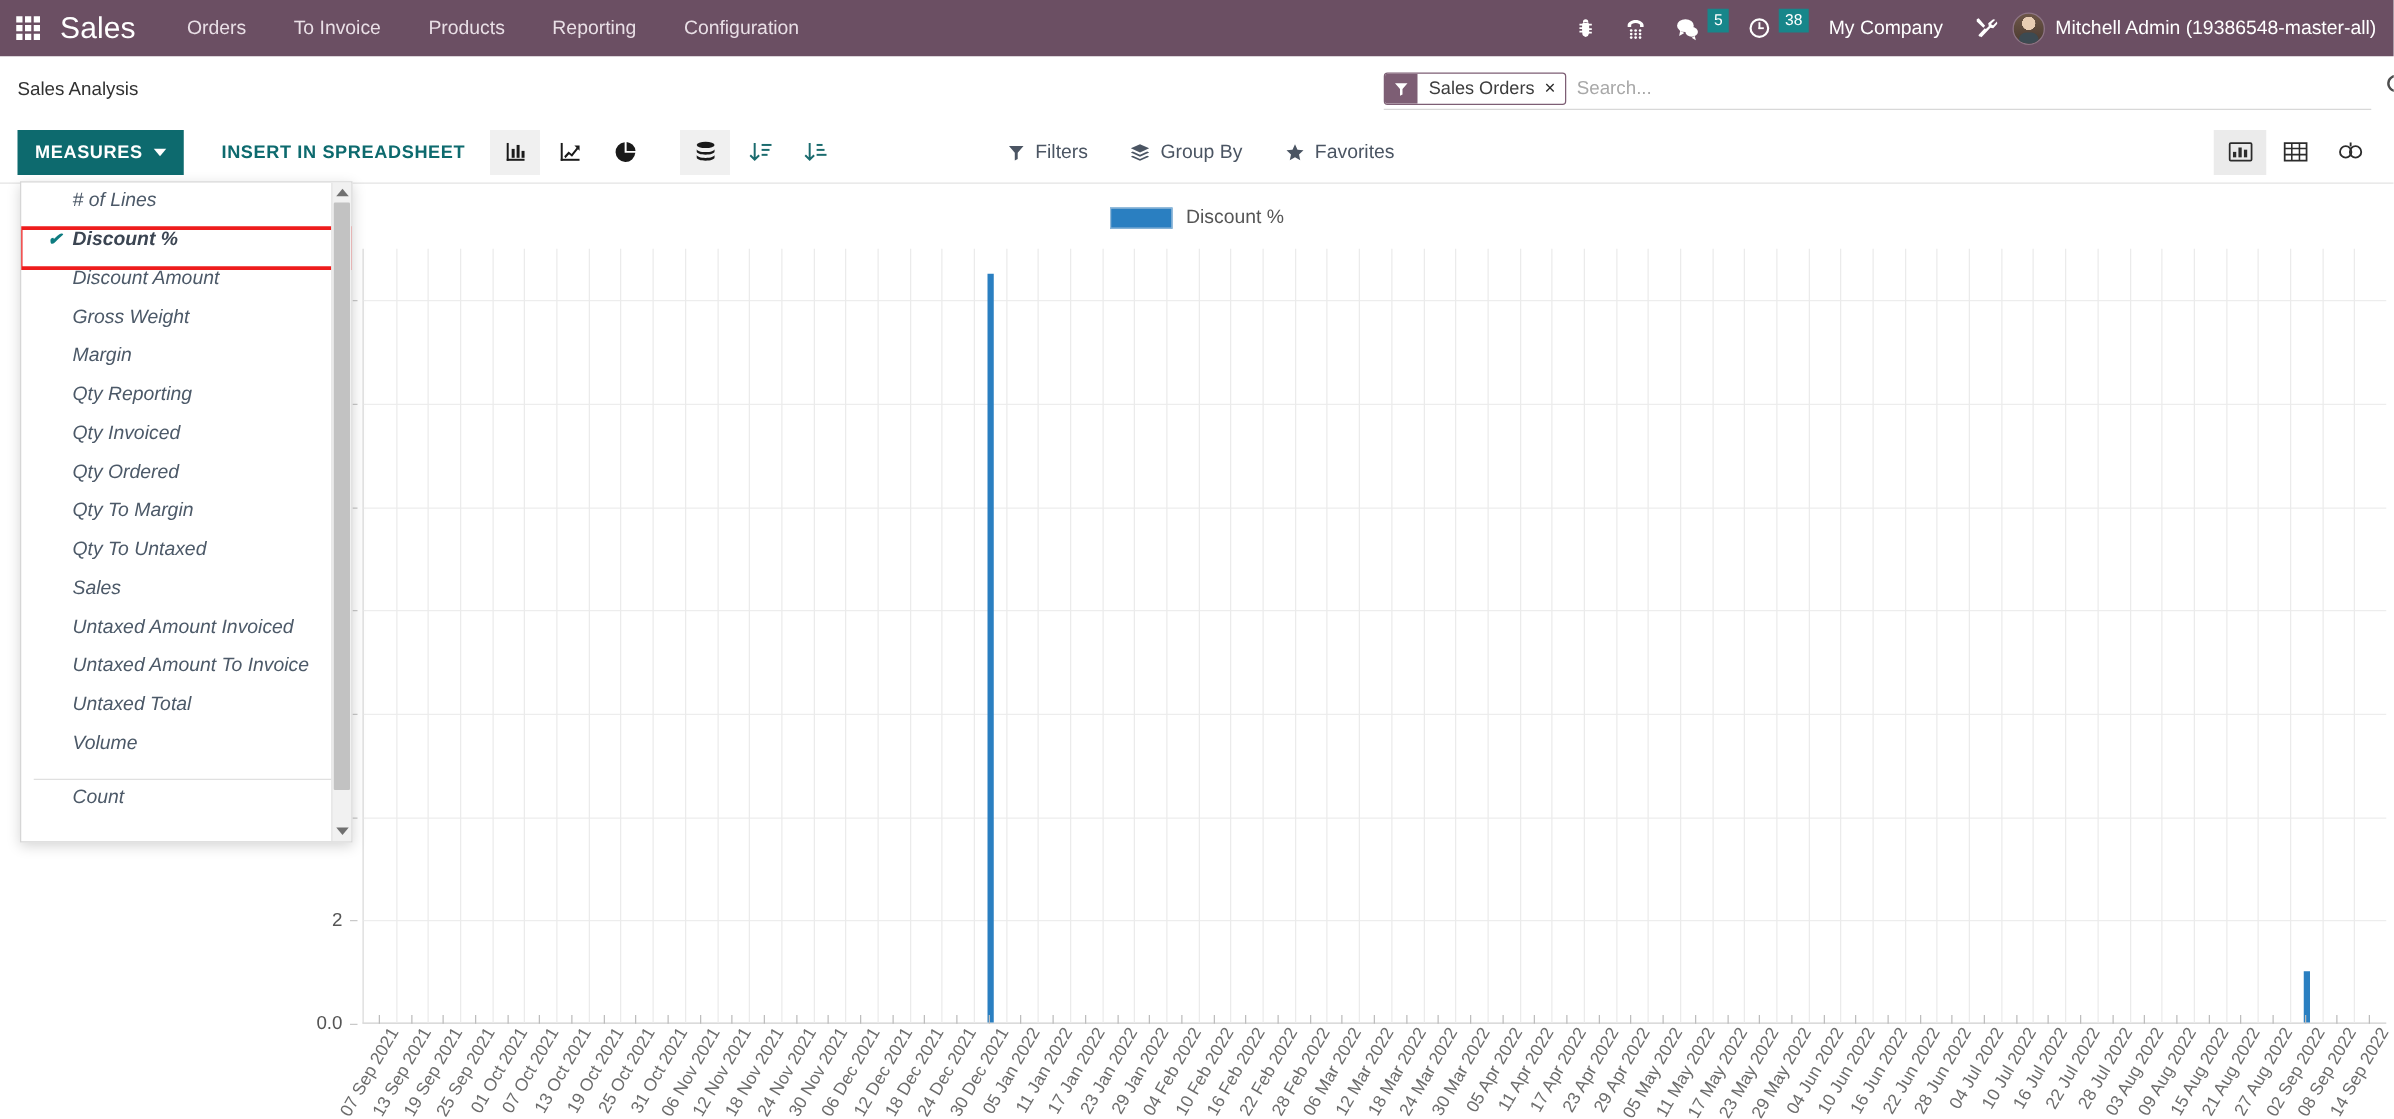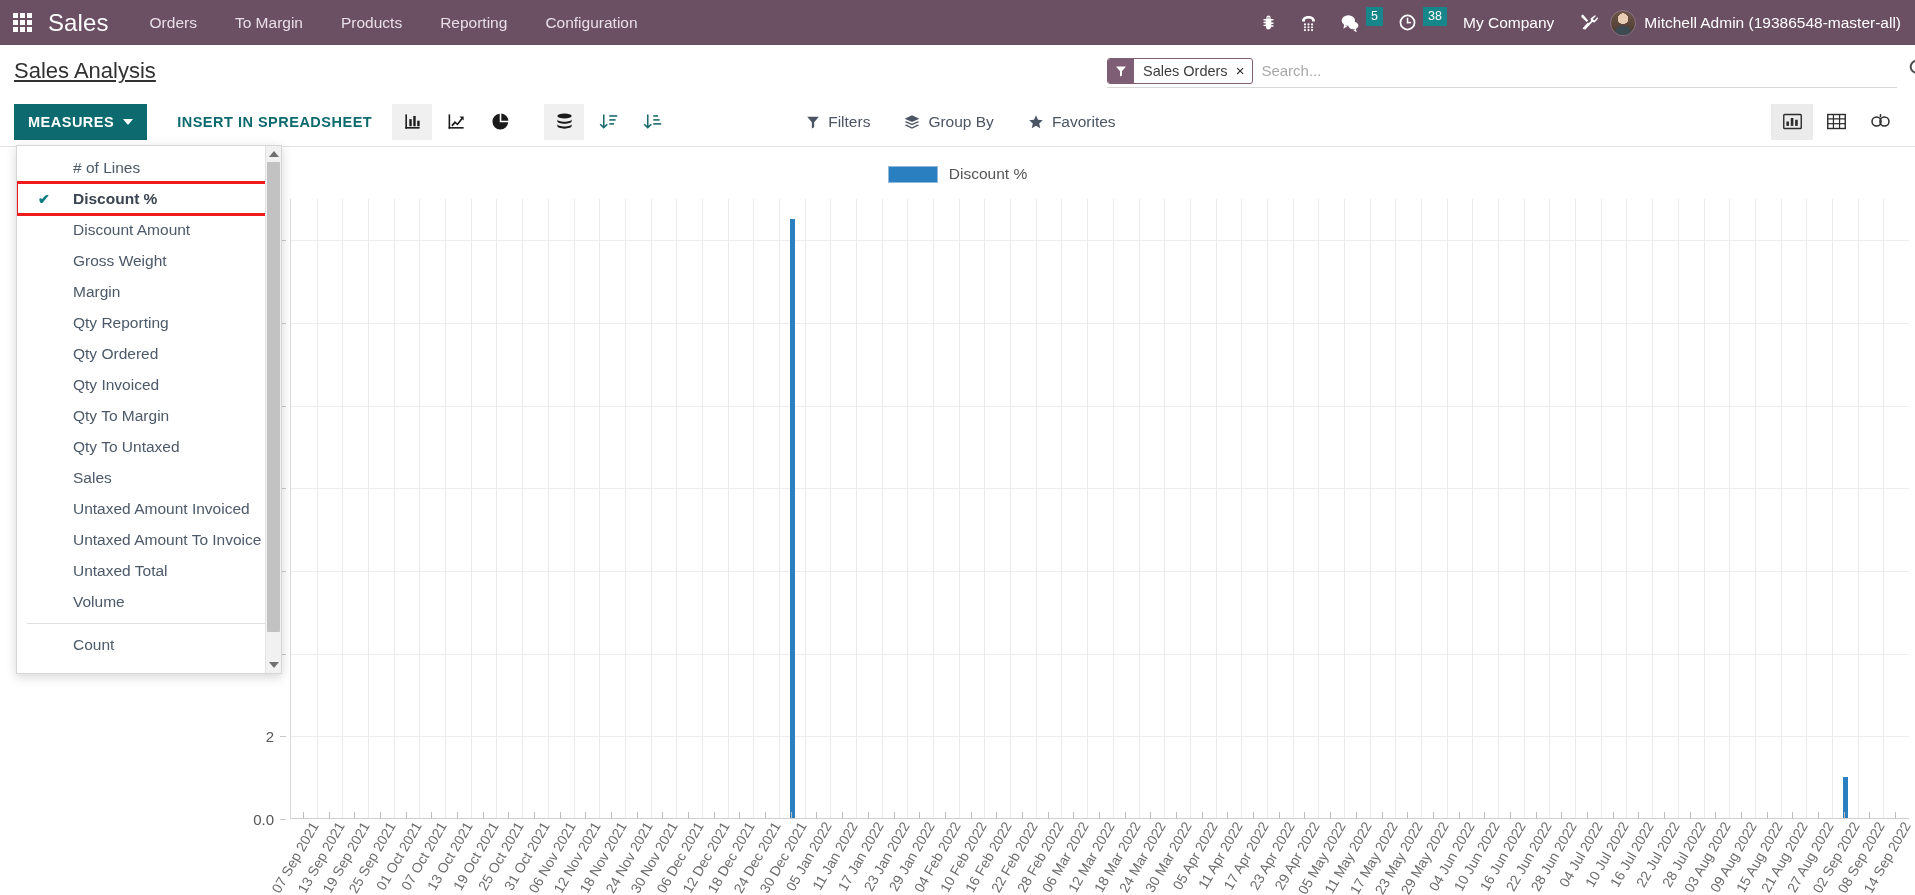--- a/index.html
+++ b/index.html
@@ -237,7 +237,7 @@
   </div>
   <div class="brand">Sales</div>
   <div class="nav-item">Orders</div>
-  <div class="nav-item">To Margin</div>
+  <div class="nav-item">To Invoice</div>
   <div class="nav-item">Products</div>
   <div class="nav-item">Reporting</div>
   <div class="nav-item">Configuration</div>

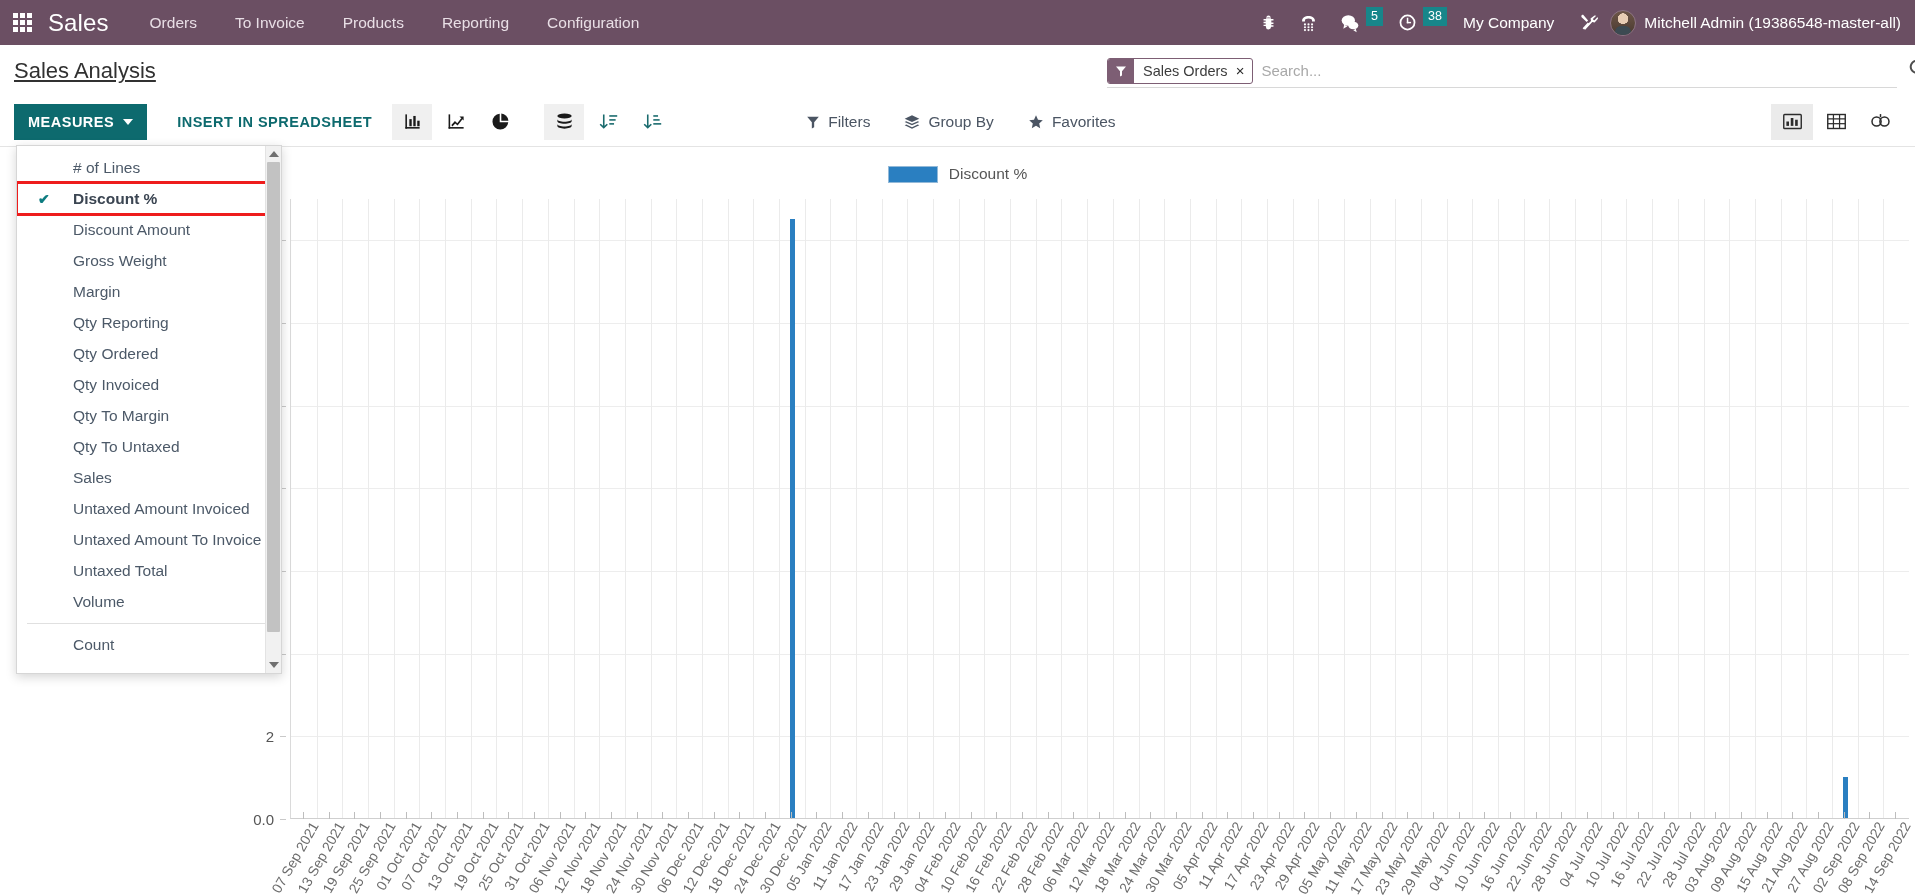--- a/index.html
+++ b/index.html
@@ -63,7 +63,7 @@
   
   .cp { background: #fff; border-bottom: 1px solid #e4e4e4; position: relative; z-index: 30; }
   .cp-top { display: flex; align-items: center; height: 52px; padding: 0 0 0 14px; }
-  .page-title { font-size: 22px; color: #313131; font-weight: 400; text-decoration: underline; }
+  .page-title { font-size: 15px; color: #313131; font-weight: 400; }
   .searchwrap {
     margin-left: auto; width: 790px; display: flex; align-items: center;
     border-bottom: 1px solid #d8d8d8; height: 34px; margin-right: 18px;

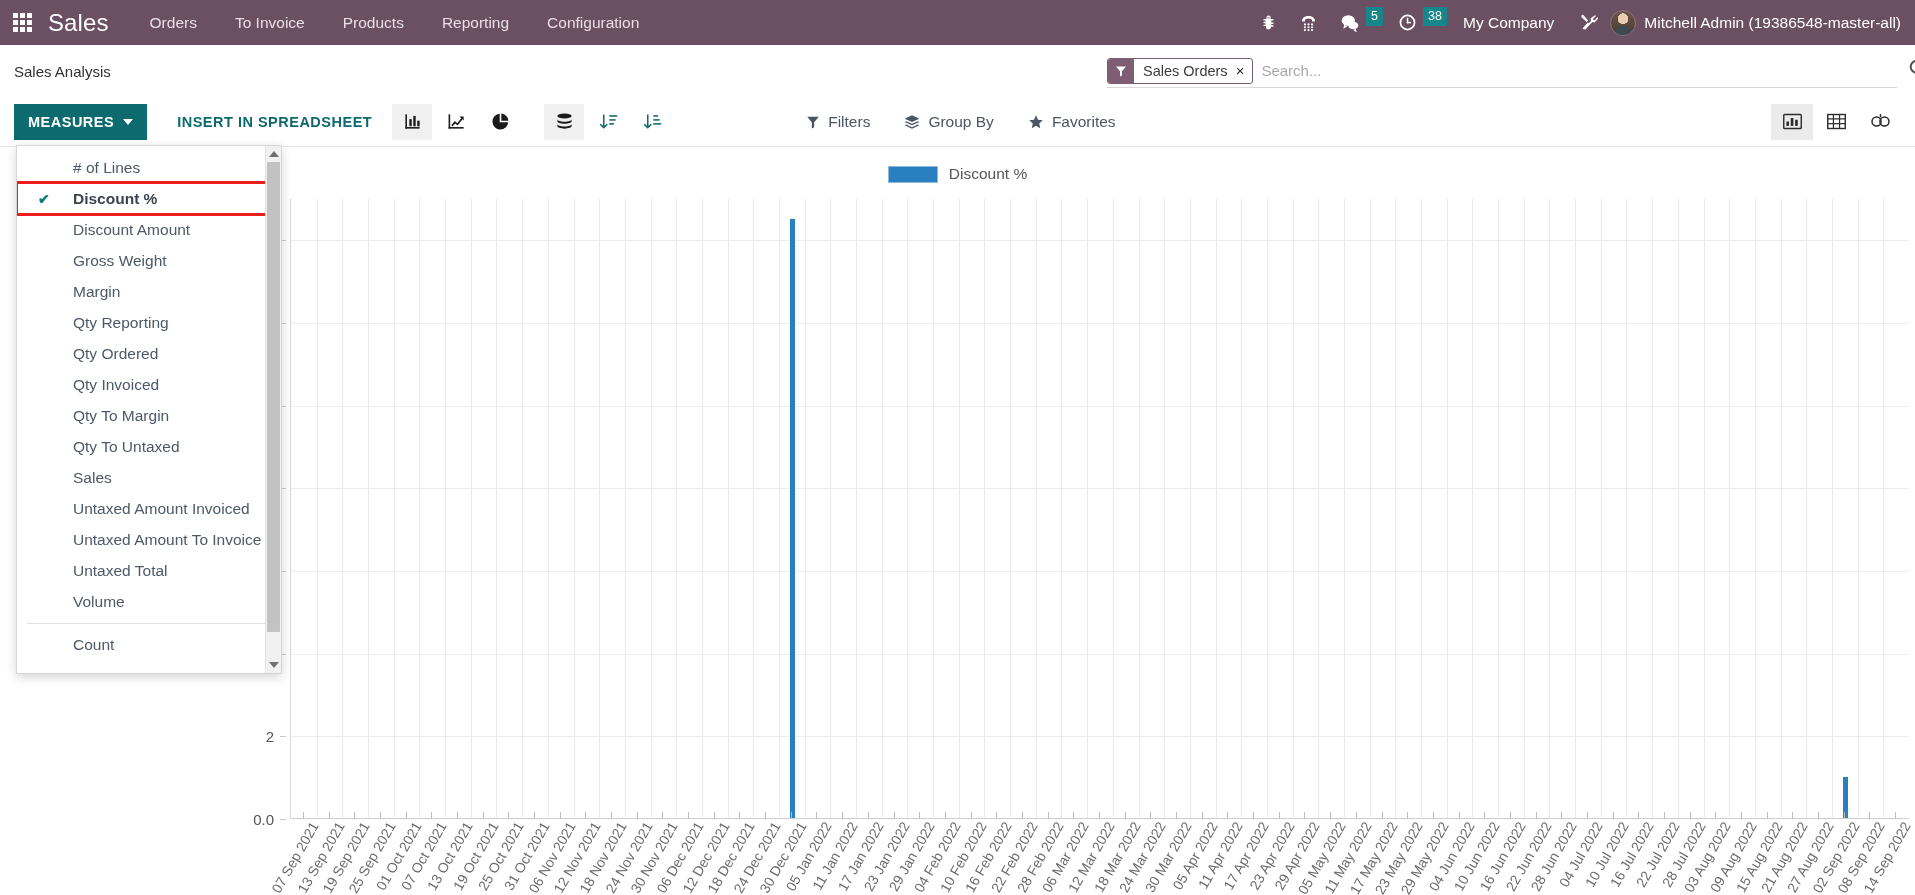--- a/index.html
+++ b/index.html
@@ -144,9 +144,10 @@
     flex: 1; overflow: hidden; position: relative; padding-top: 6px;
   }
   .dd-item {
-    height: 31px; display: flex; align-items: center; font-size: 15.5px;
-    color: #4c5968; padding-left: 56px; cursor: pointer; position: relative;
+    height: 31px; display: flex; align-items: flex-start; font-size: 15.5px;
+    color: #4c5968; padding-left: 41px; cursor: pointer; position: relative;
     white-space: nowrap;
+    font-style: italic;
   }
   .dd-item.checked { color: #3b4552; font-weight: 700; }
   .dd-check {

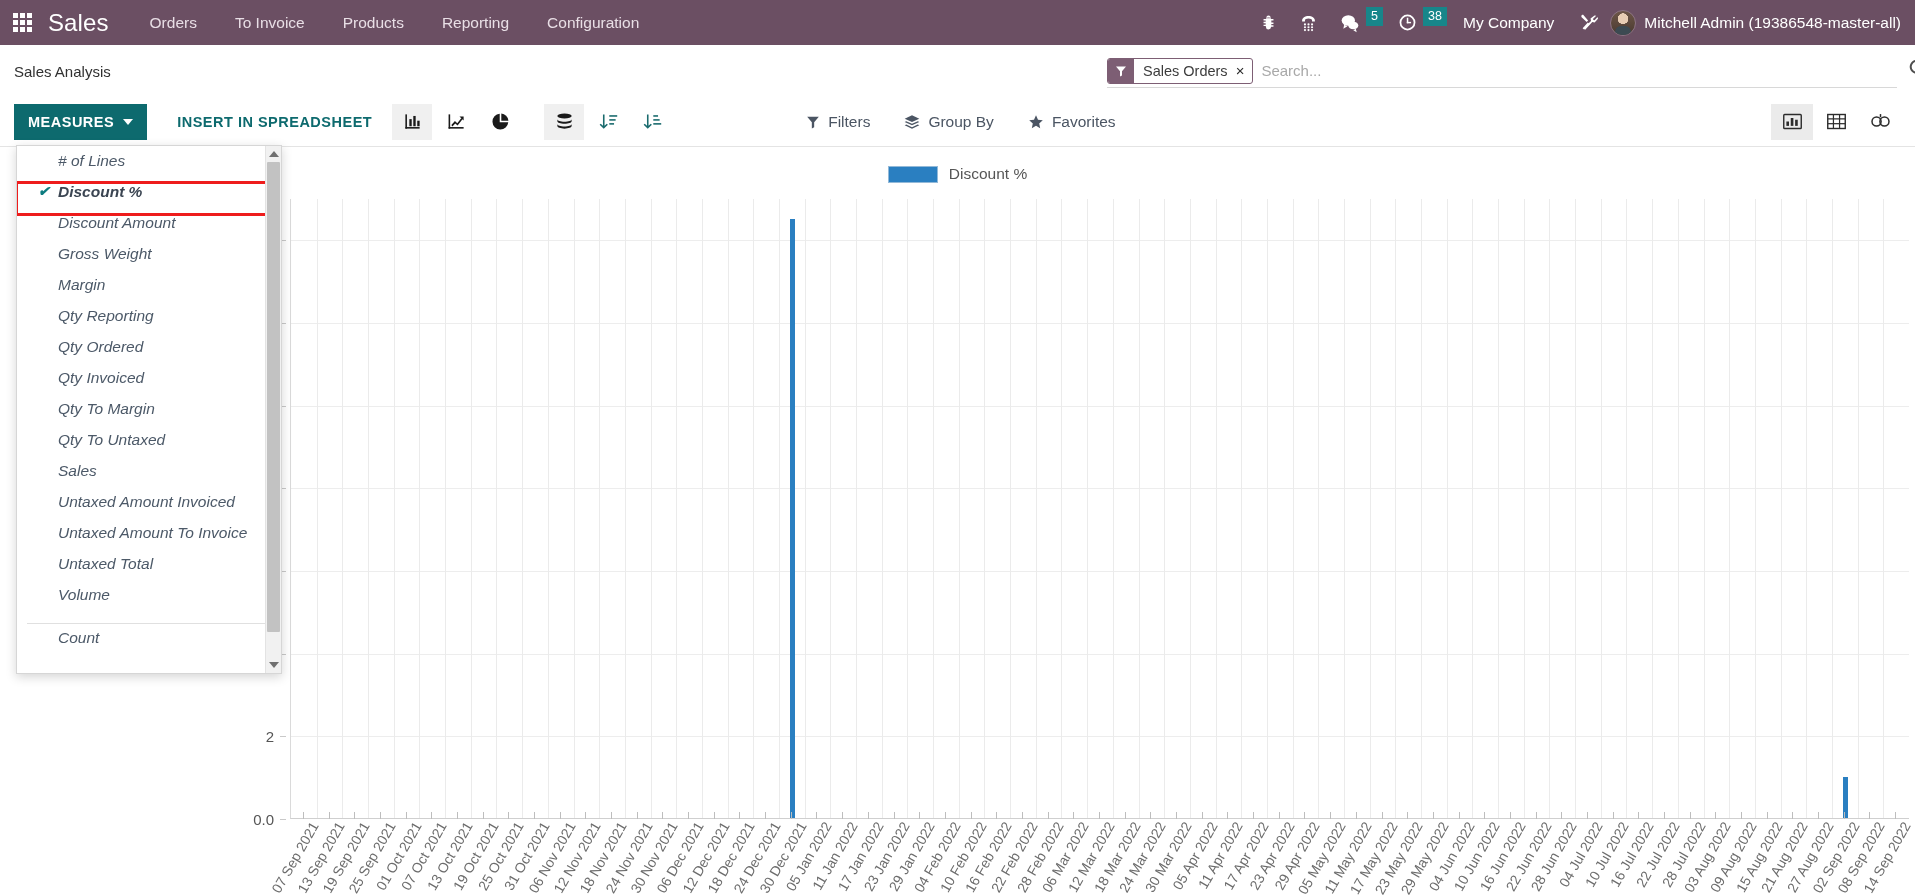--- a/index.html
+++ b/index.html
@@ -681,10 +681,10 @@
         <span>Qty Reporting</span>
       </div>
       <div class="dd-item">
+        <span>Qty Invoiced</span>
+      </div>
+      <div class="dd-item">
         <span>Qty Ordered</span>
-      </div>
-      <div class="dd-item">
-        <span>Qty Invoiced</span>
       </div>
       <div class="dd-item">
         <span>Qty To Margin</span>

